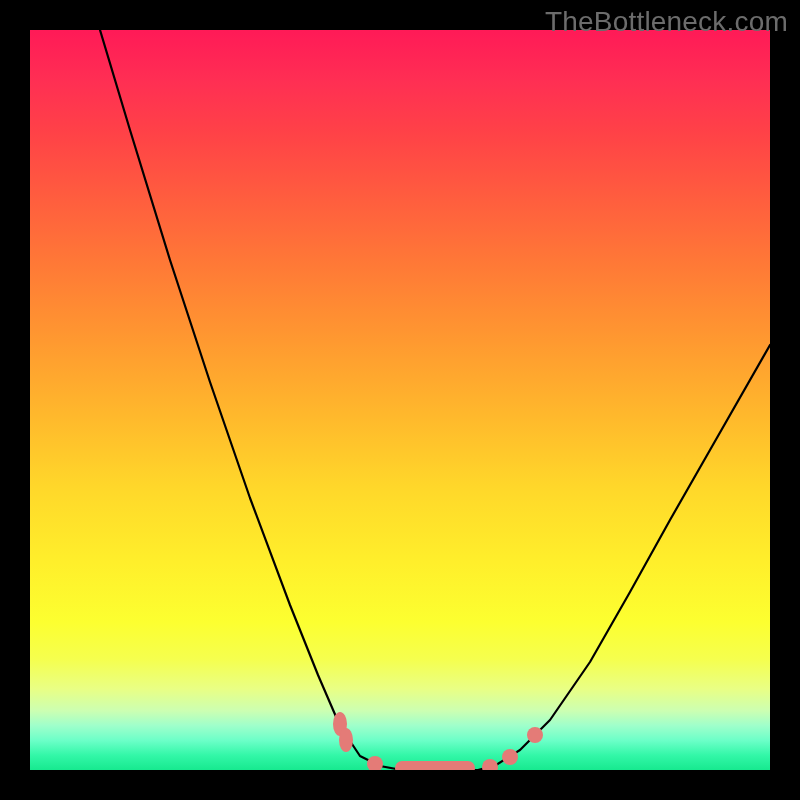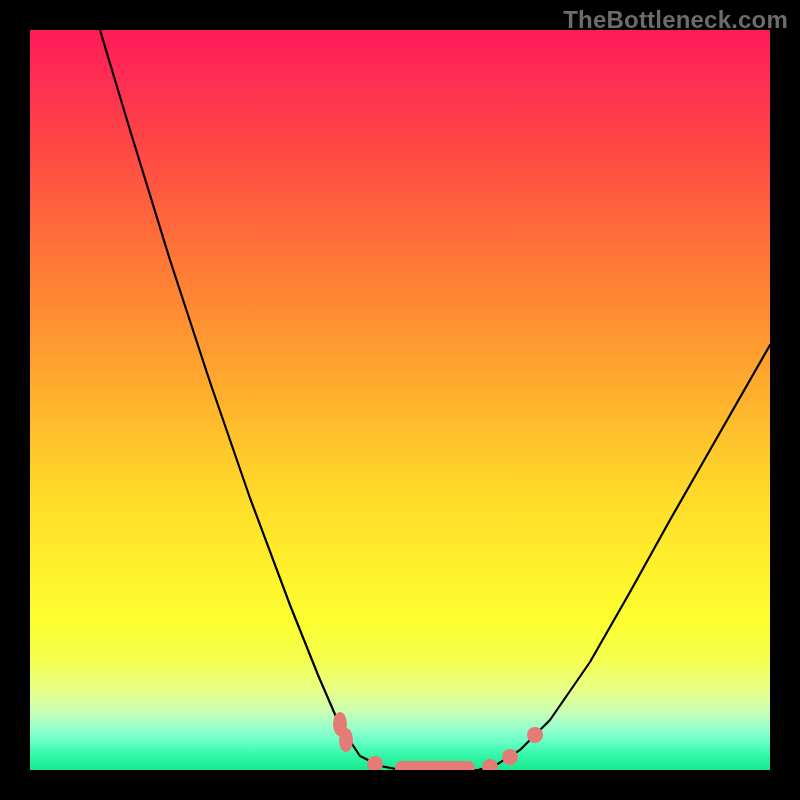--- a/index.html
+++ b/index.html
@@ -62,8 +62,8 @@
     top: 6px;
     right: 12px;
     color: #6c6c6c;
-    font-size: 24px;
-    font-weight: 700;
+    font-size: 28px;
+    font-weight: 400;
     letter-spacing: 0.2px;
   }
 </style>

